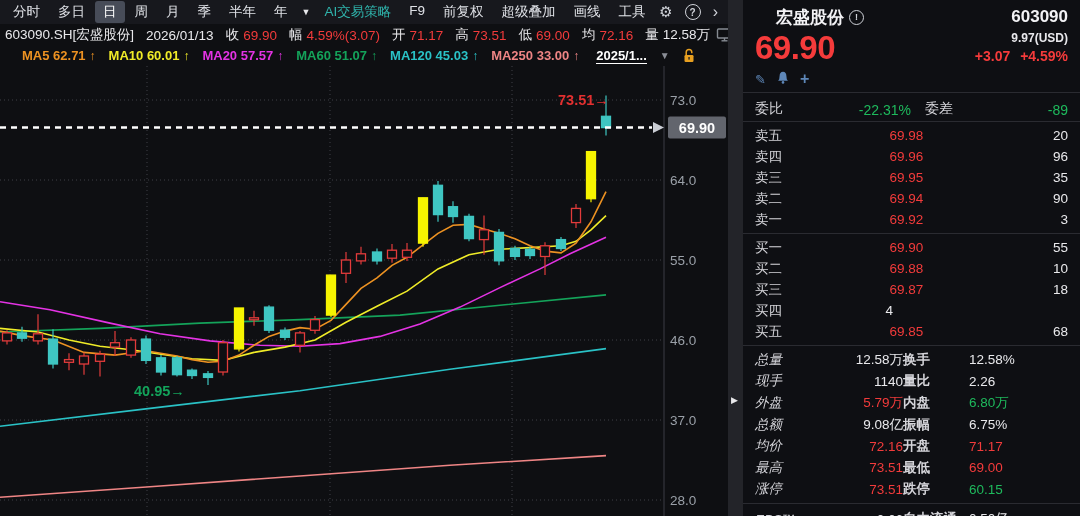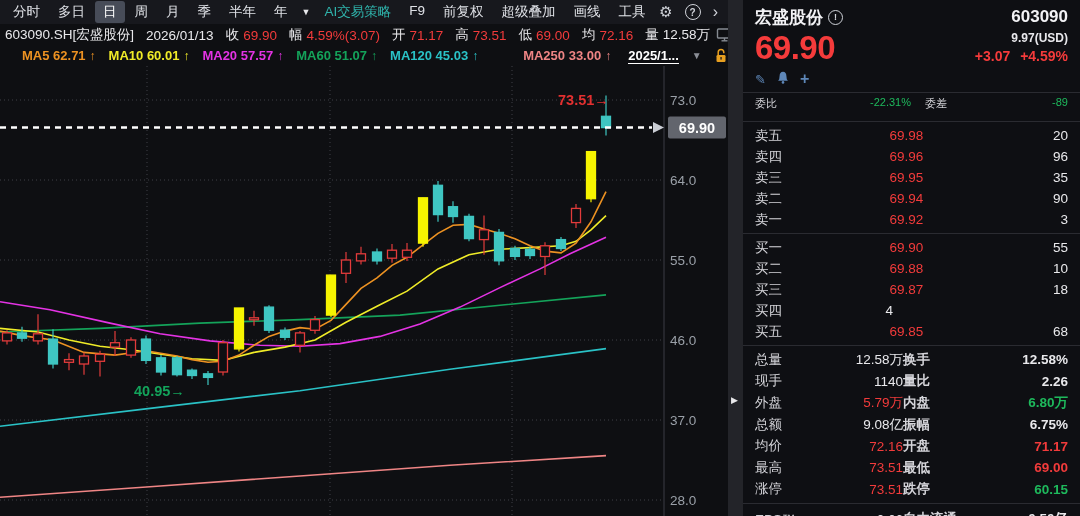--- a/index.html
+++ b/index.html
@@ -44,7 +44,7 @@
 
   
   .right-panel{position:absolute;left:743px;top:0;width:337px;height:516px;background:#0e0f13;box-sizing:border-box;padding:5px 12px 0 12px;color:#e9e9ec;}
-  .hdr1{display:flex;justify-content:space-between;align-items:center;font-size:17px;font-weight:bold;color:#f2f2f5;height:24px;}
+  .hdr1{display:flex;justify-content:space-between;align-items:center;font-size:17px;font-weight:bold;color:#f2f2f5;height:24px;margin-left:21px;}
   .hname{display:flex;align-items:center;gap:5px;}
   .infoc{display:inline-flex;align-items:center;justify-content:center;width:13px;height:13px;border:1.2px solid #cfd2d8;border-radius:50%;font-size:9px;font-weight:bold;color:#cfd2d8;}
   .hdr2{display:flex;justify-content:space-between;align-items:flex-start;height:40px;}

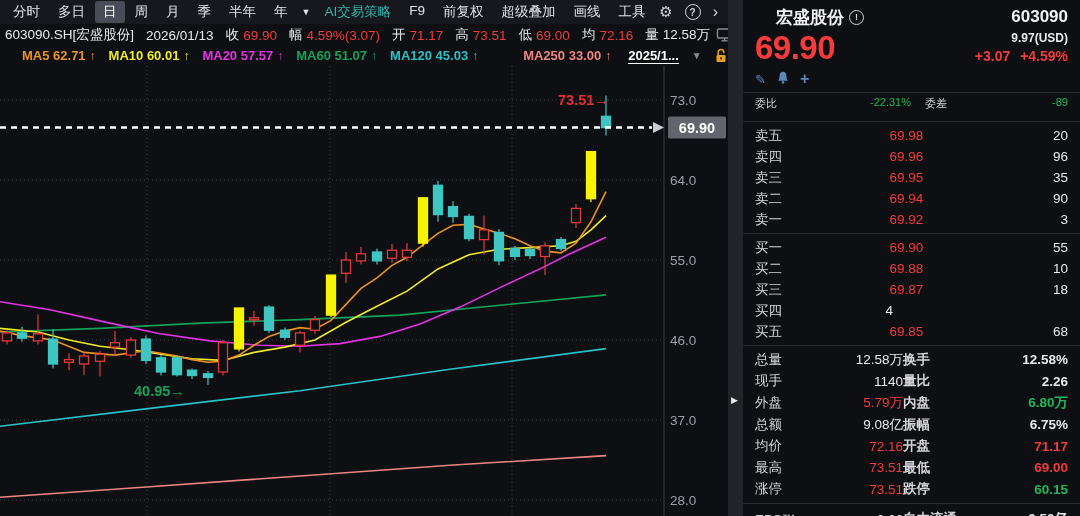--- a/index.html
+++ b/index.html
@@ -170,7 +170,7 @@
             <span>MA120 45.03</span>
             <span class="ma-arrow">↑</span>
           </span>
-          <span class="ma-item" style="color: rgb(239, 133, 133); margin-left: 32px;">
+          <span class="ma-item" style="color: rgb(239, 133, 133);">
             <span>MA250 33.00</span>
             <span class="ma-arrow">↑</span>
           </span>

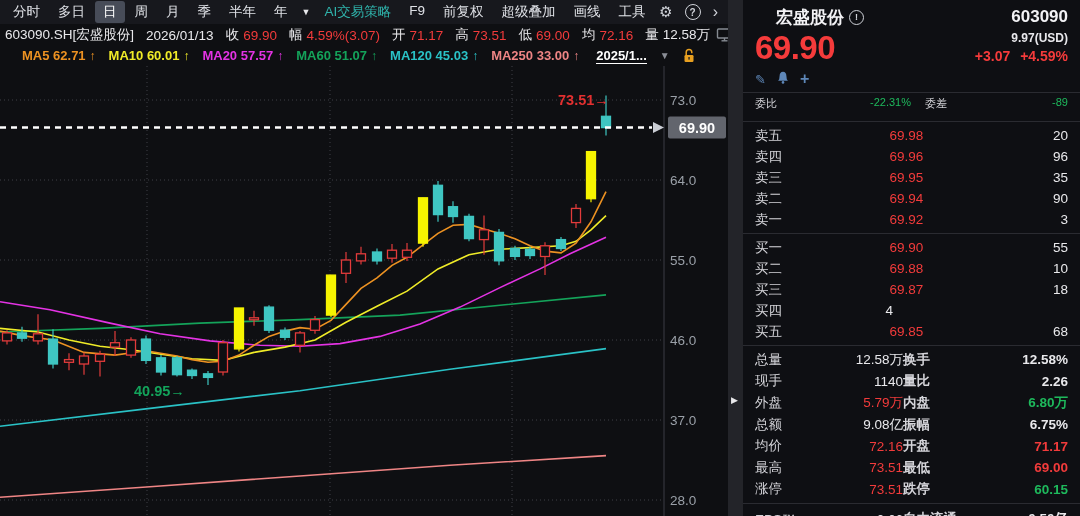--- a/index.html
+++ b/index.html
@@ -57,7 +57,7 @@
   .hdr-icons{display:flex;gap:11px;align-items:center;color:#5e87b8;font-size:13px;}
   .plus{font-size:16px;font-weight:bold;line-height:12px;}
   .sep{border-top:1px solid #2a2b31;margin:3px -12px;}
-  .weibi{display:flex;height:22px;align-items:flex-start;font-size:11px;}
+  .weibi{display:flex;height:22px;align-items:flex-end;font-size:14px;}
   .weibi .lbl{width:64px;color:#d4d4d9;}
   .weibi .v1{width:92px;text-align:right;}
   .weibi .l2{margin-left:14px;color:#d4d4d9;}

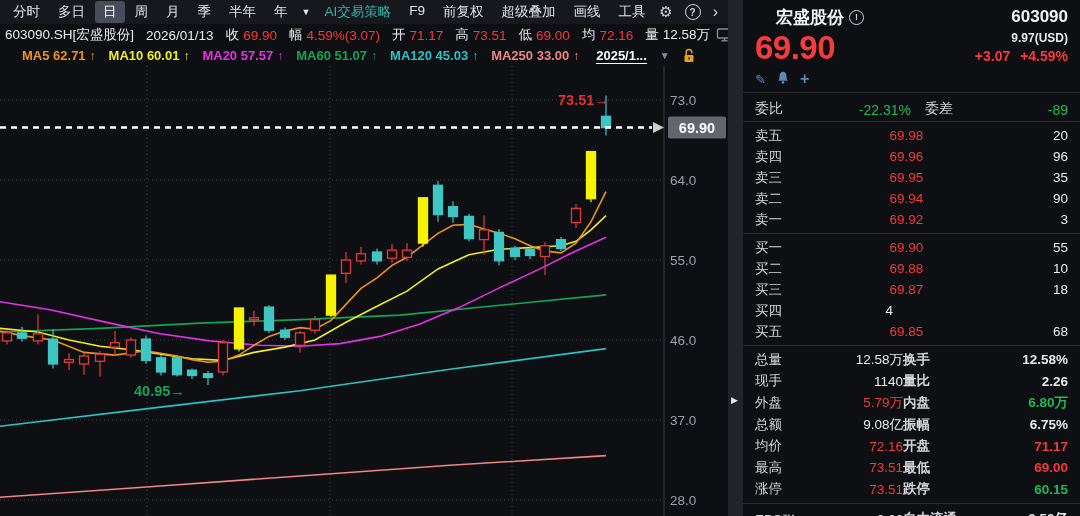--- a/index.html
+++ b/index.html
@@ -67,7 +67,7 @@
   .qrow .price{flex:1;text-align:center;}
   .qrow .qty{width:74px;text-align:right;}
   .srow{display:flex;height:21.6px;align-items:center;font-size:13.5px;}
-  .srow .l1{width:62px;color:#d4d4d9;}
+  .srow .l1{width:62px;color:#d4d4d9;font-style:italic;}
   .srow .v1{width:86px;text-align:right;}
   .srow .l2{width:66px;margin-left:0;color:#d4d4d9;font-weight:bold;}
   .srow .v2{flex:1;text-align:right;font-weight:bold;}

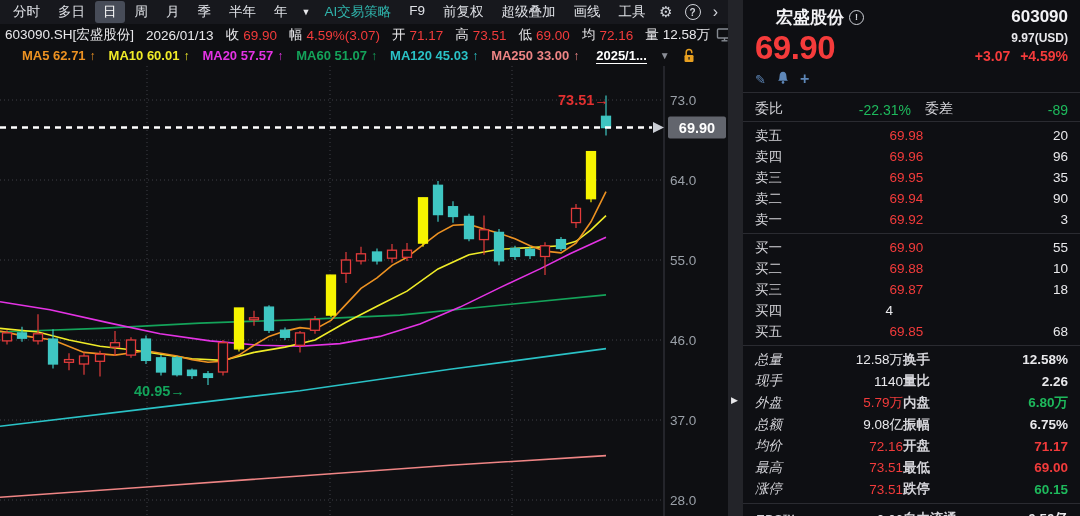--- a/index.html
+++ b/index.html
@@ -70,7 +70,7 @@
   .srow .l1{width:62px;color:#d4d4d9;font-style:italic;}
   .srow .v1{width:86px;text-align:right;}
   .srow .l2{width:66px;margin-left:0;color:#d4d4d9;font-weight:bold;}
-  .srow .v2{flex:1;text-align:right;font-weight:bold;}
+  .srow .v2{flex:1;}
   .eps-row{height:24px;}
 </style>
 </head>

